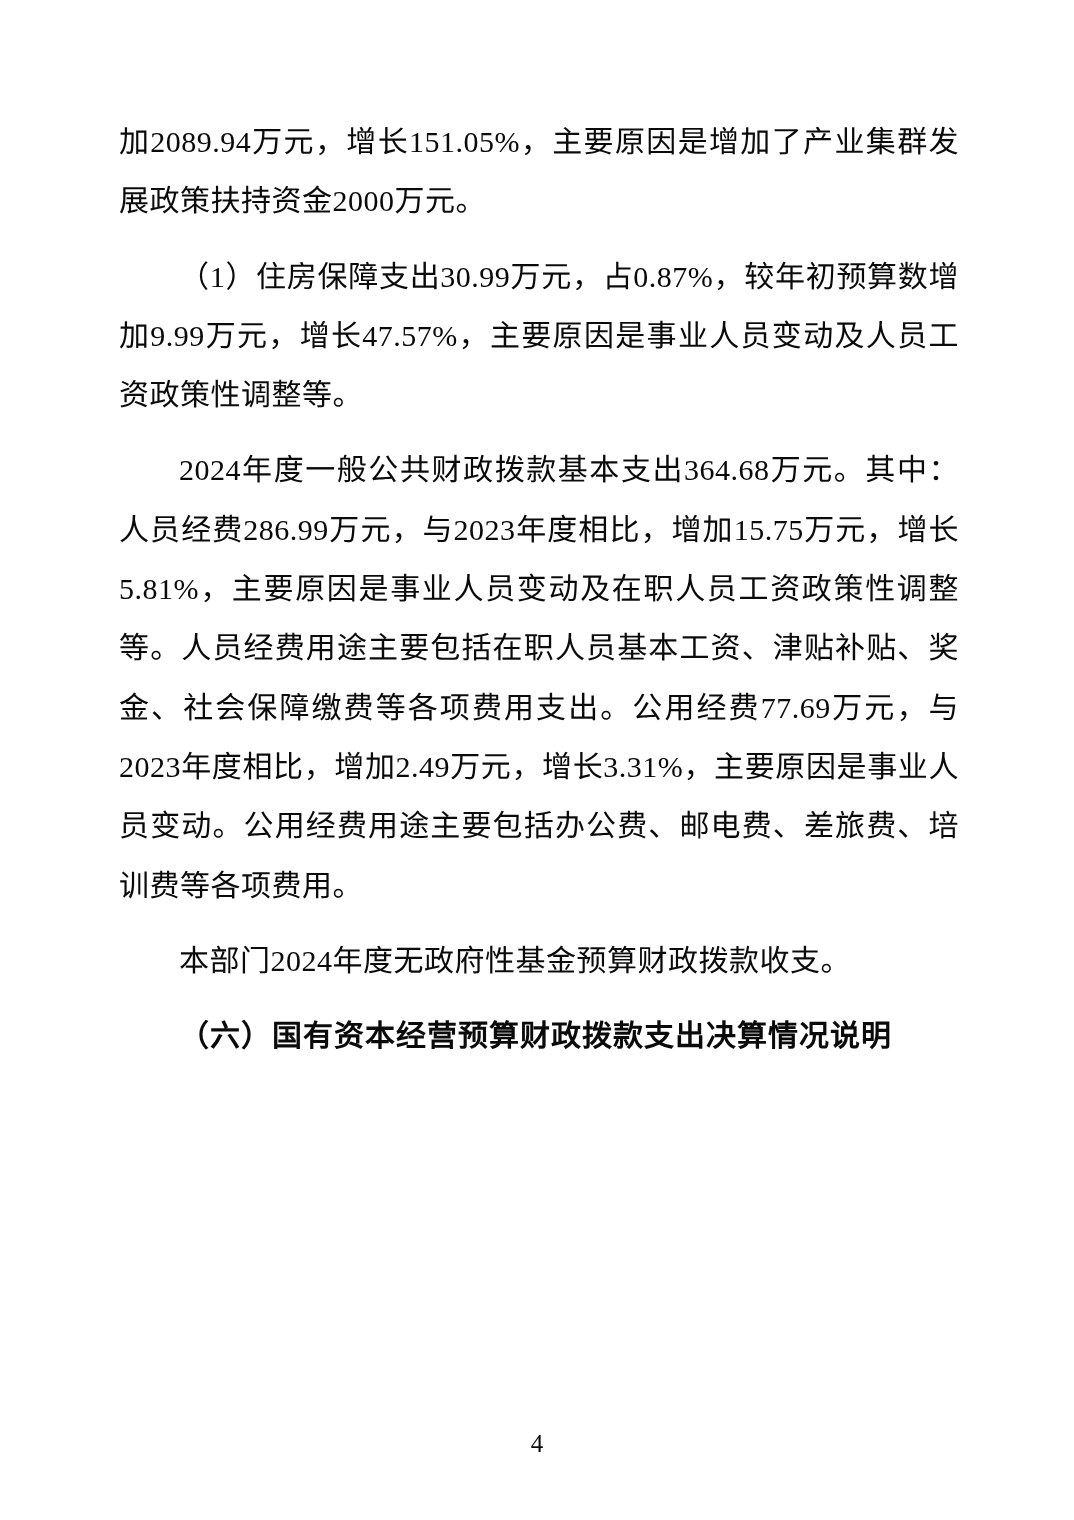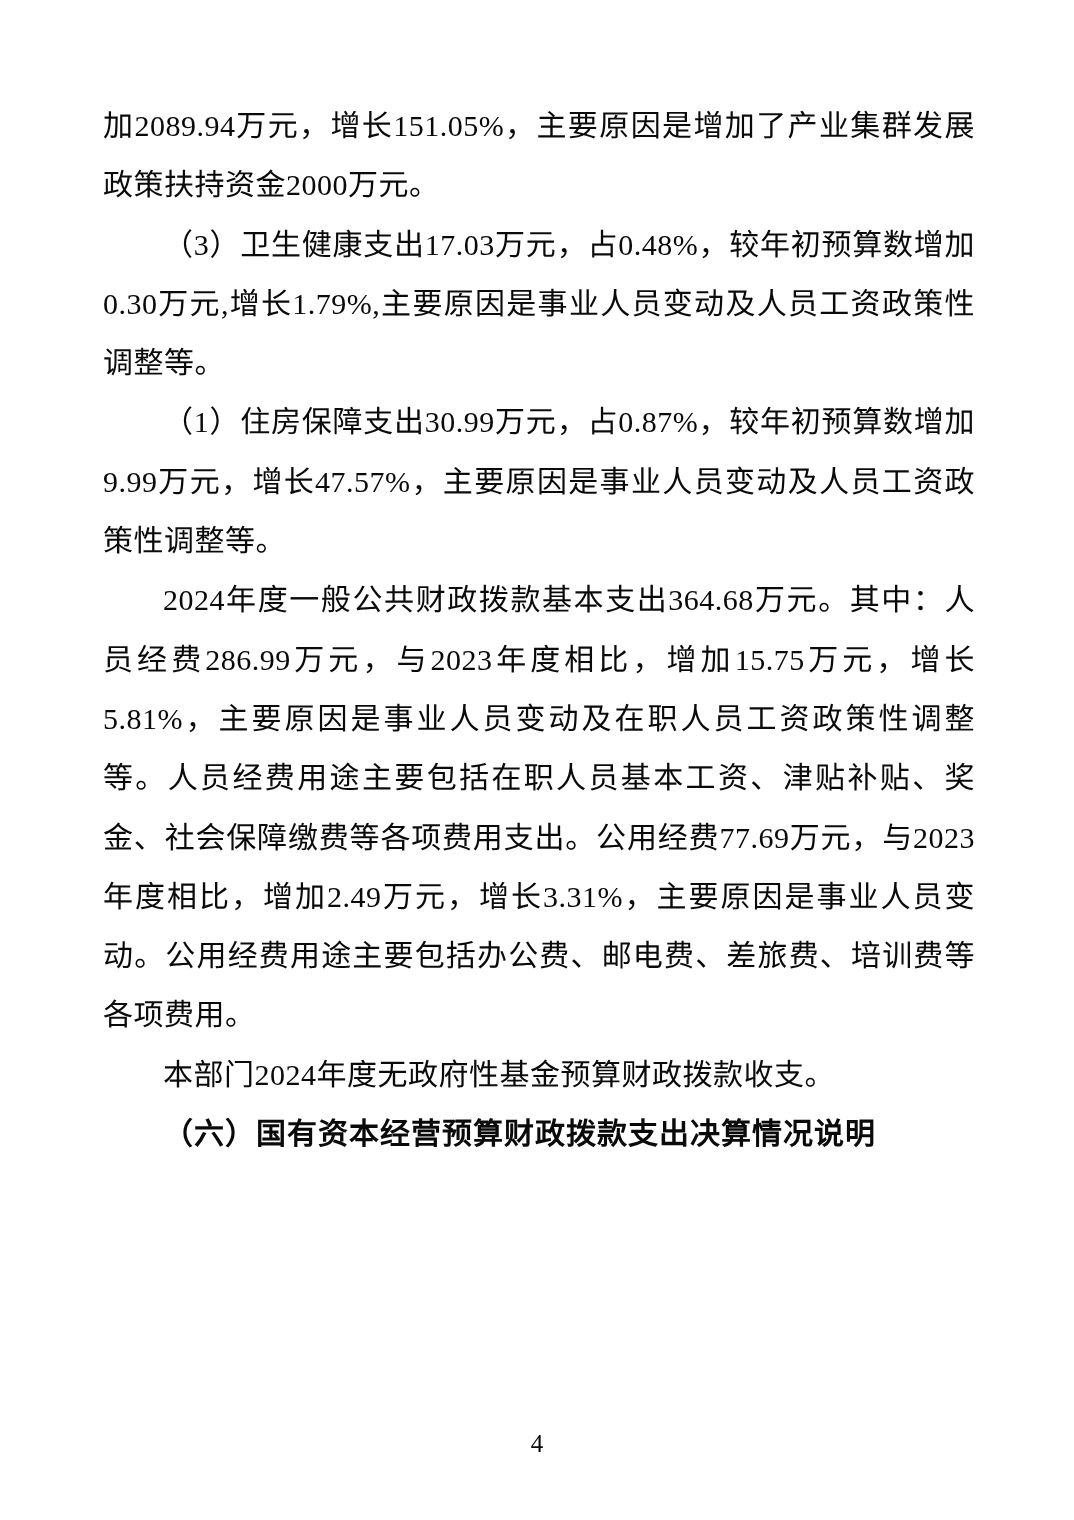--- a/index.html
+++ b/index.html
@@ -24,7 +24,7 @@
     width: 872px;
   }
   .para {
-    margin: 0;
+    margin: 16px;
     font-size: 30px;
     line-height: 59.3px;
     text-align: justify;

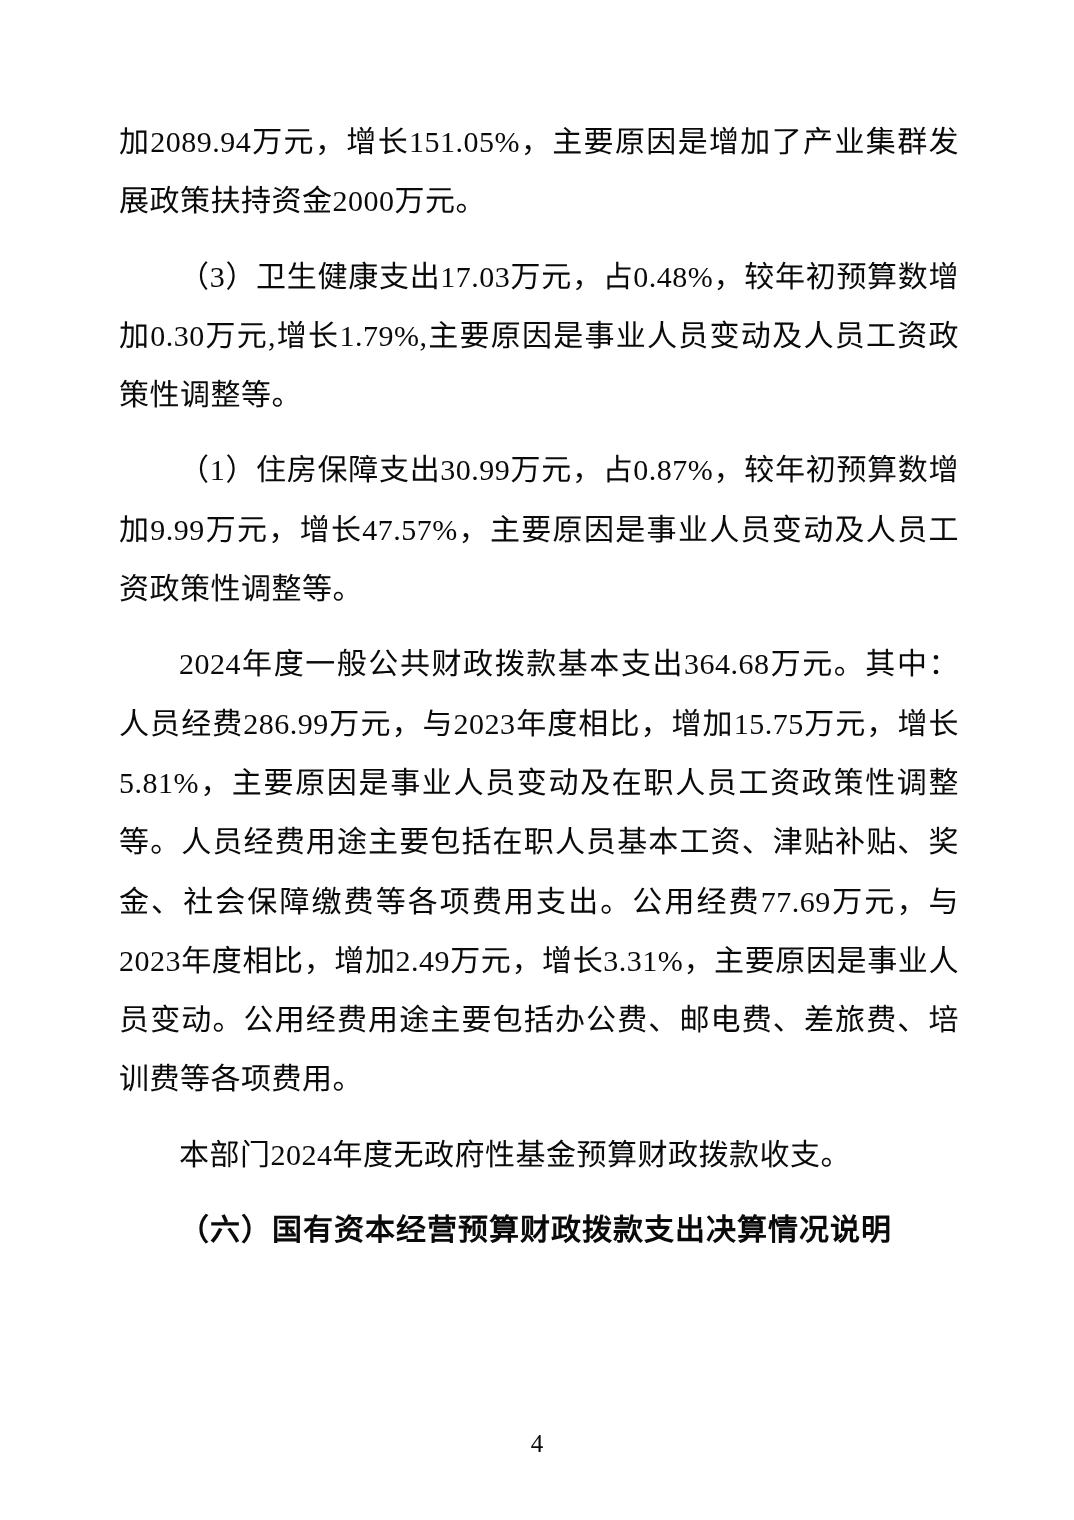--- a/index.html
+++ b/index.html
@@ -58,7 +58,6 @@
 <div class="page">
   <div class="text-column">
     <p class="para">加2089.94万元，增长151.05%，主要原因是增加了产业集群发展政策扶持资金2000万元。</p>
-    <p class="para indent">（3）卫生健康支出17.03万元，占0.48%，较年初预算数增加0.30万元,增长1.79%,主要原因是事业人员变动及人员工资政策性调整等。</p>
     <p class="para indent">（1）住房保障支出30.99万元，占0.87%，较年初预算数增加9.99万元，增长47.57%，主要原因是事业人员变动及人员工资政策性调整等。</p>
     <p class="para indent">2024年度一般公共财政拨款基本支出364.68万元。其中：人员经费286.99万元，与2023年度相比，增加15.75万元，增长5.81%，主要原因是事业人员变动及在职人员工资政策性调整等。人员经费用途主要包括在职人员基本工资、津贴补贴、奖金、社会保障缴费等各项费用支出。公用经费77.69万元，与2023年度相比，增加2.49万元，增长3.31%，主要原因是事业人员变动。公用经费用途主要包括办公费、邮电费、差旅费、培训费等各项费用。</p>
     <p class="para indent">本部门2024年度无政府性基金预算财政拨款收支。</p>

